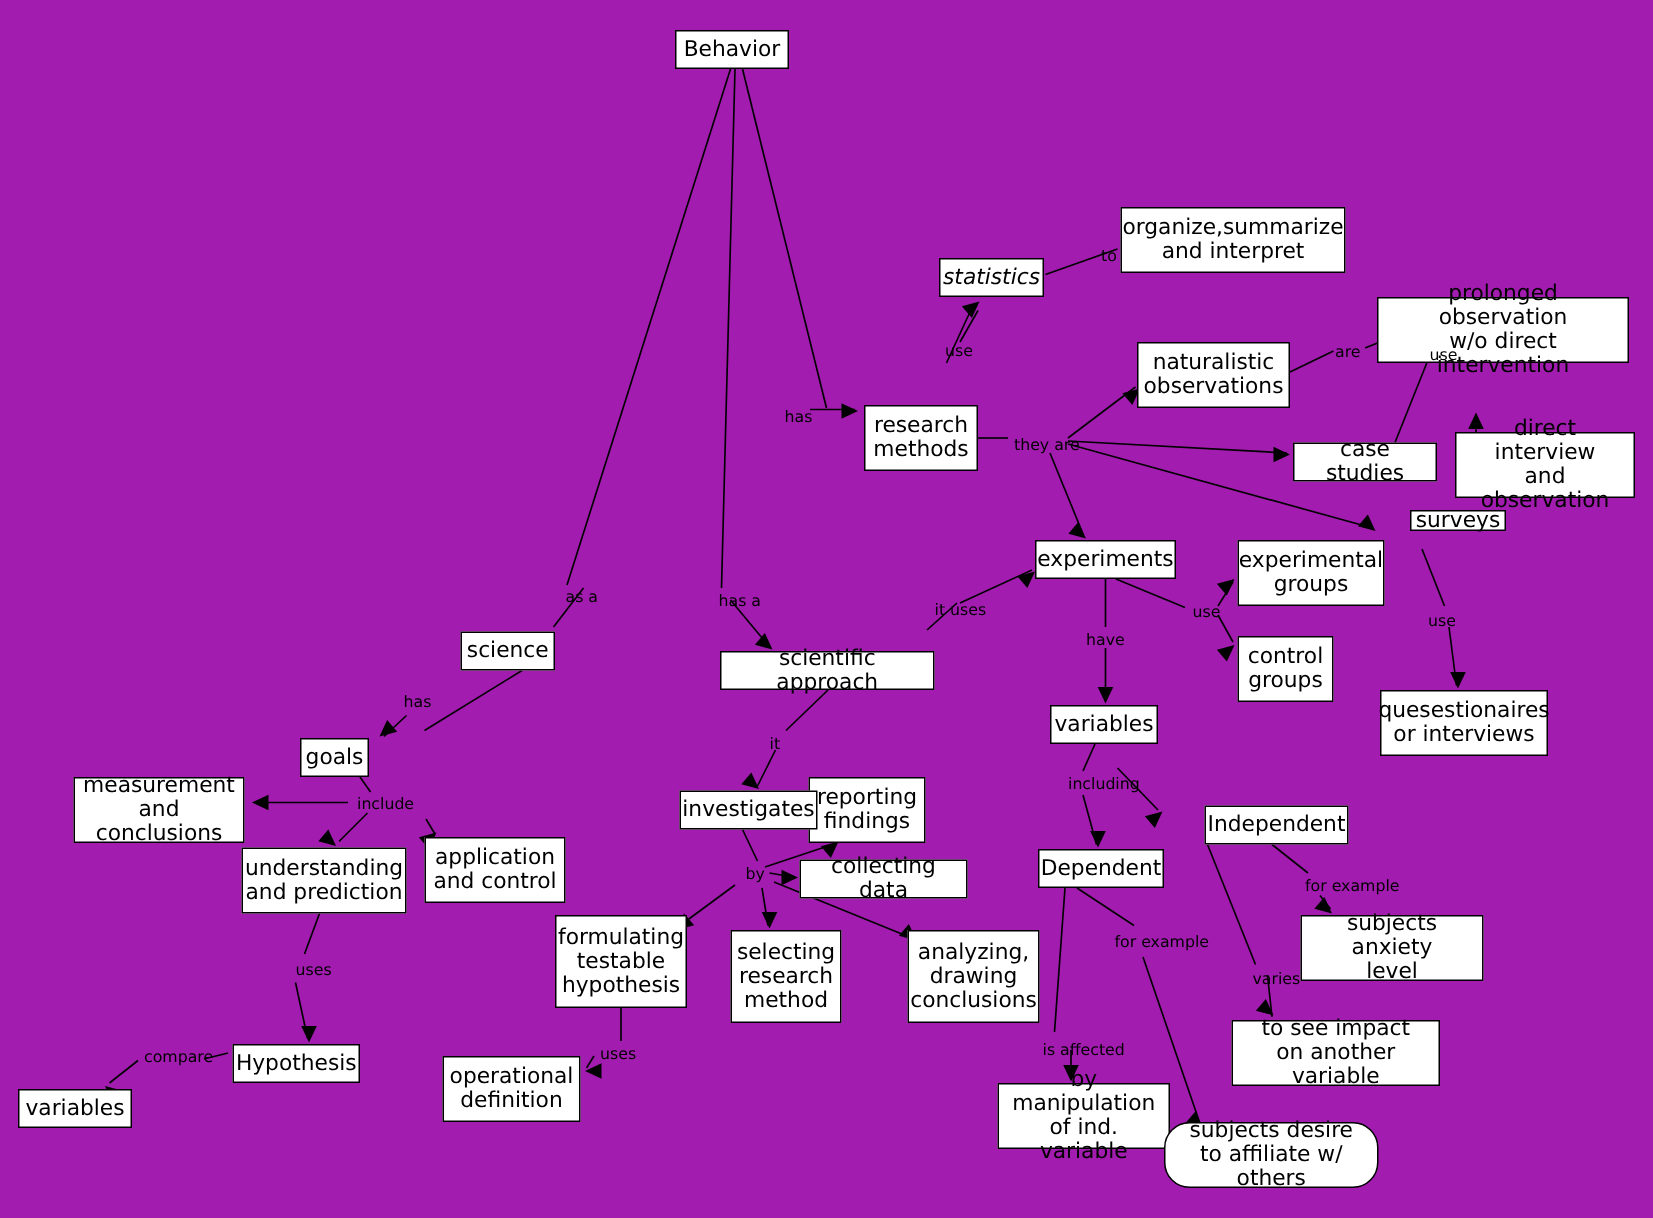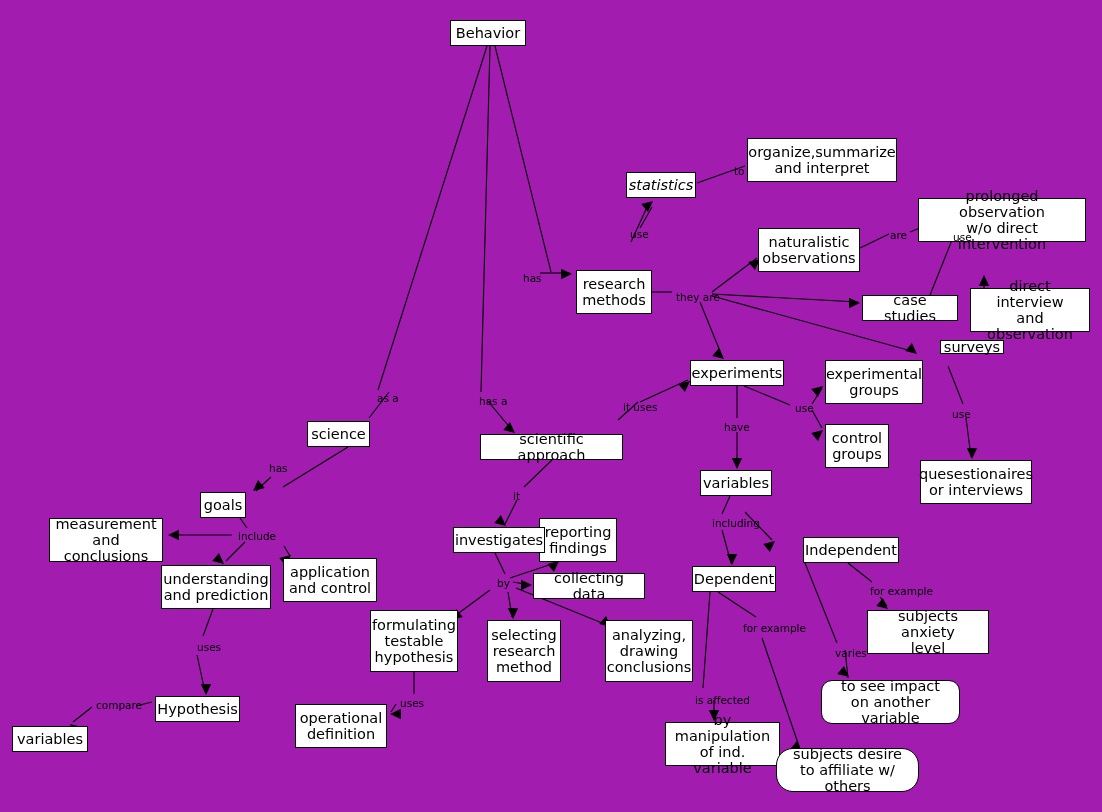--- a/index.html
+++ b/index.html
@@ -196,7 +196,7 @@
 drawing
 conclusions</div>
     <div class="node" style="left: 155px; top: 696px; width: 85px; height: 26px;">Hypothesis</div>
-    <div class="node" style="left: 821px; top: 680px; width: 139px; height: 44px; border-radius: 11px;">to see impact
+    <div class="node" style="left: 821px; top: 680px; width: 139px; height: 44px;">to see impact
 on another variable</div>
     <div class="node" style="left: 295px; top: 704px; width: 92px; height: 44px;">operational
 definition</div>

